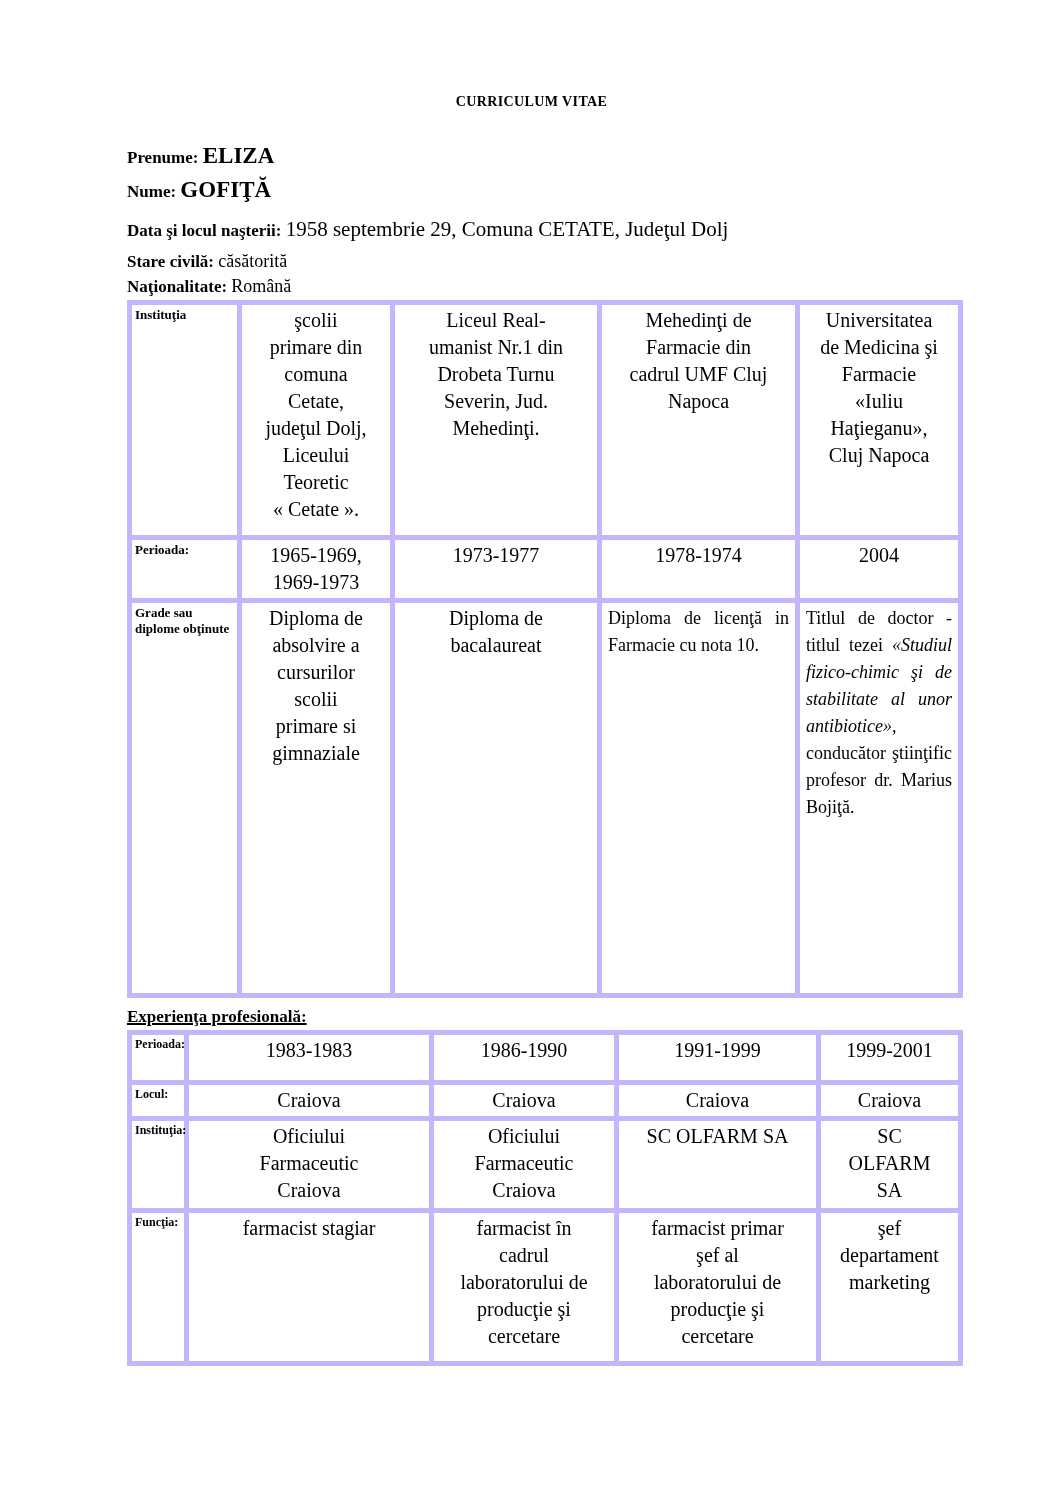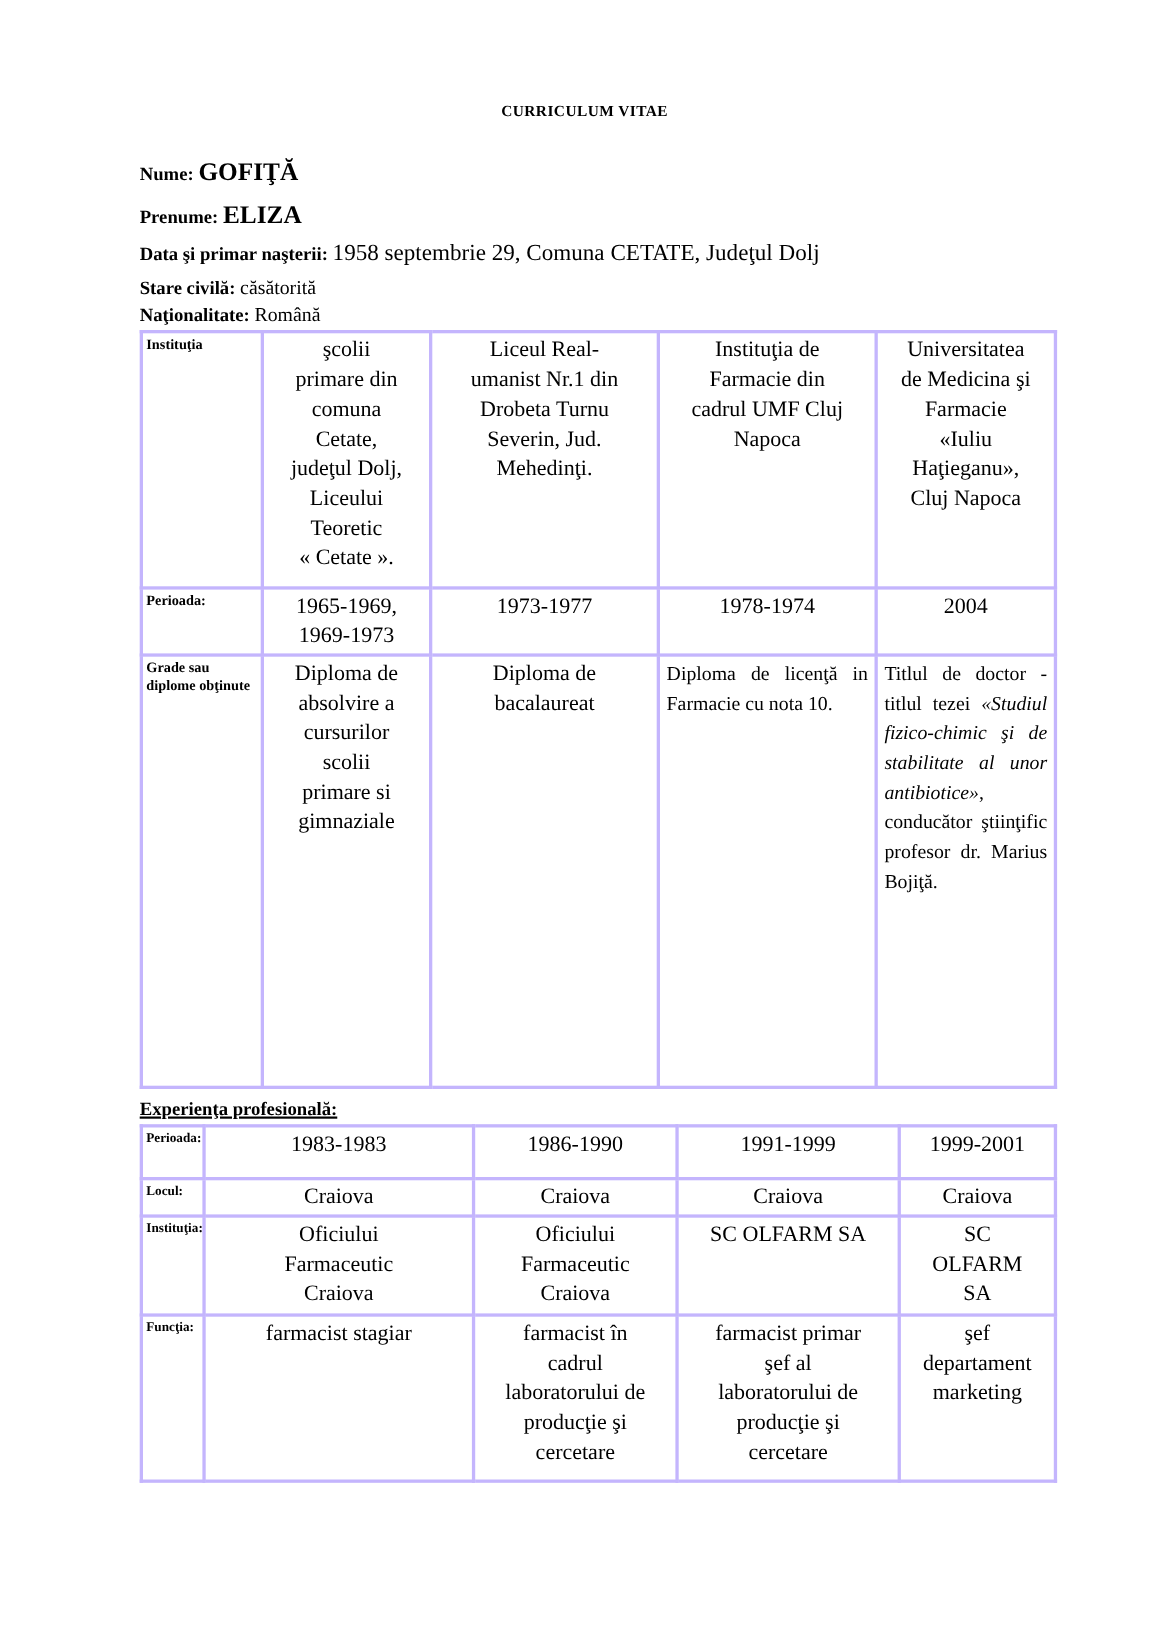--- a/index.html
+++ b/index.html
@@ -72,8 +72,8 @@
   <h1 class="doc-title">CURRICULUM VITAE</h1>
 
   <div>
+    <p class="p-line line-firstname"><span class="lbl">Prenume:</span> <span class="name-val">ELIZA</span></p>
     <p class="p-line line-name"><span class="lbl">Nume:</span> <span class="name-val">GOFIŢĂ</span></p>
-    <p class="p-line line-firstname"><span class="lbl">Prenume:</span> <span class="name-val">ELIZA</span></p>
     <p class="p-line line-birth"><span class="lbl">Data şi primar naşterii:</span> <span class="big-val">1958 septembrie 29, Comuna CETATE, Judeţul Dolj</span></p>
     <p class="p-line line-marital"><span class="lbl">Stare civilă:</span> <span class="sm-val">căsătorită</span></p>
     <p class="p-line line-nationality"><span class="lbl">Naţionalitate:</span> <span class="sm-val">Română</span></p>

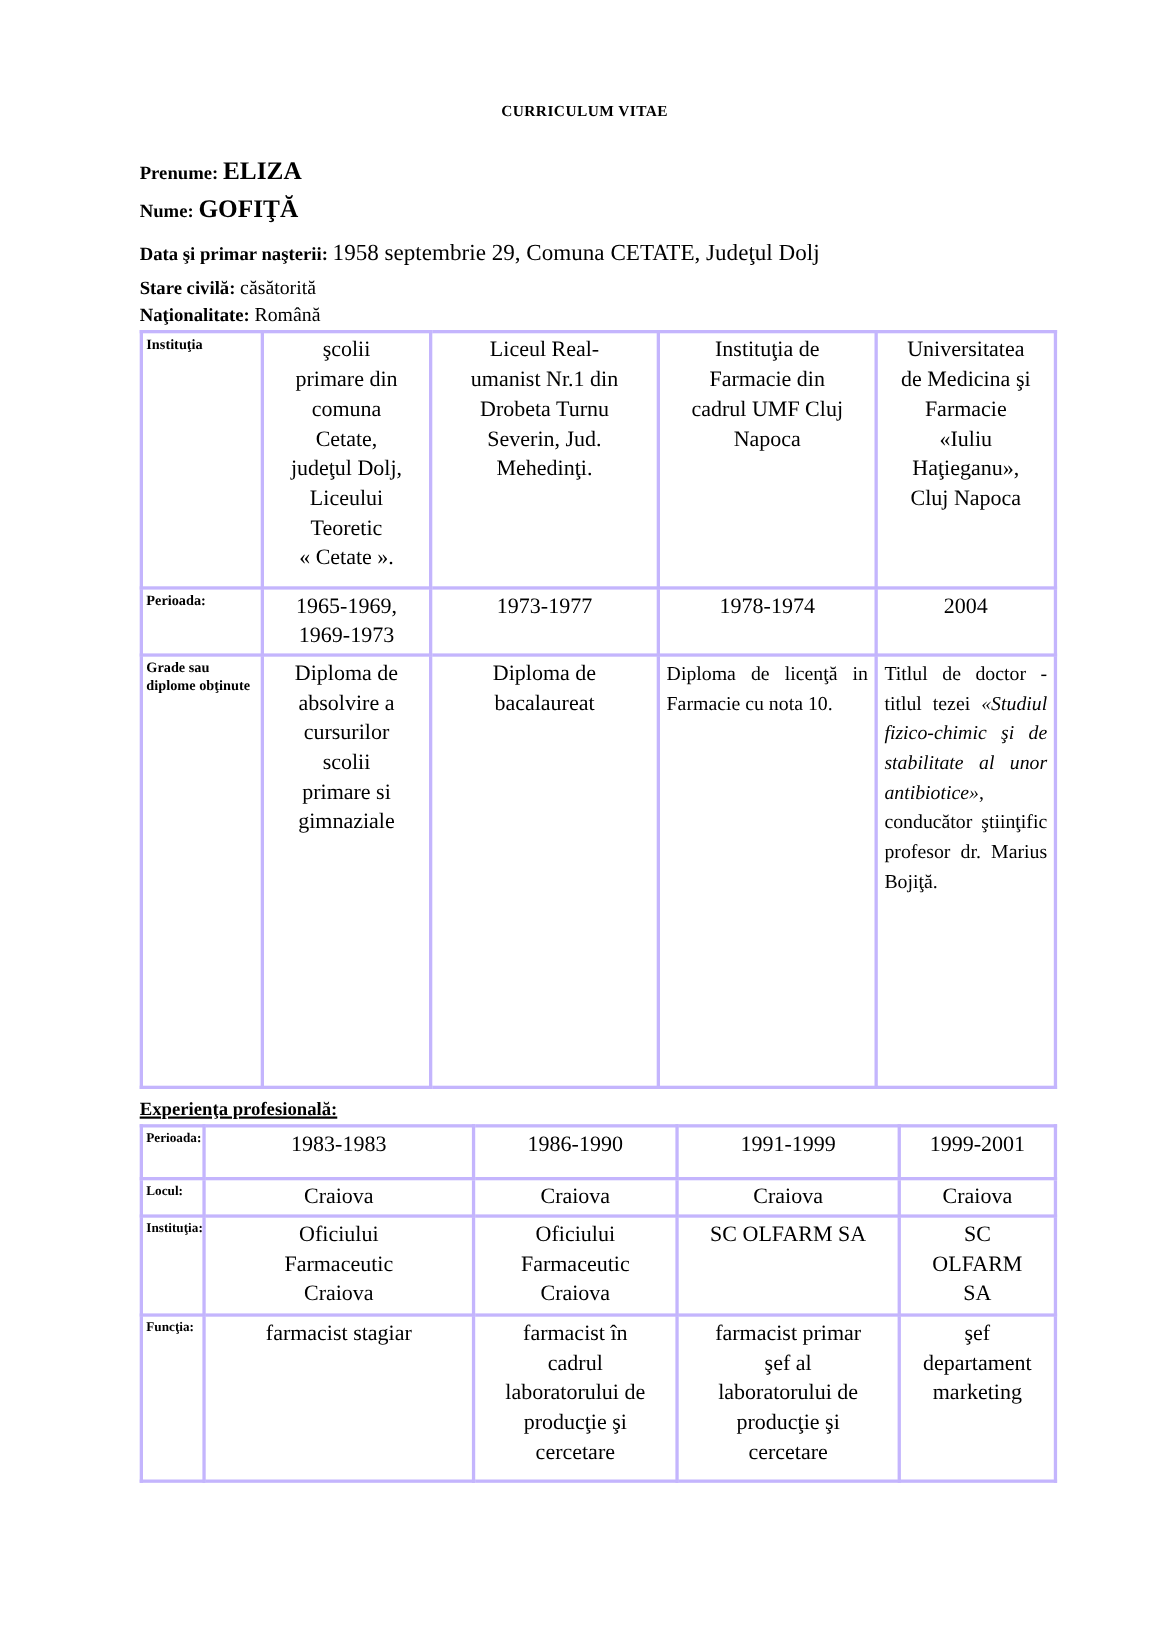--- a/index.html
+++ b/index.html
@@ -74,7 +74,7 @@
   <div>
     <p class="p-line line-firstname"><span class="lbl">Prenume:</span> <span class="name-val">ELIZA</span></p>
     <p class="p-line line-name"><span class="lbl">Nume:</span> <span class="name-val">GOFIŢĂ</span></p>
-    <p class="p-line line-birth"><span class="lbl">Data şi primar naşterii:</span> <span class="big-val">1958 septembrie 29, Comuna CETATE, Judeţul Dolj</span></p>
+    <p class="p-line line-birth"><span class="lbl">Data şi locul naşterii:</span> <span class="big-val">1958 septembrie 29, Comuna CETATE, Judeţul Dolj</span></p>
     <p class="p-line line-marital"><span class="lbl">Stare civilă:</span> <span class="sm-val">căsătorită</span></p>
     <p class="p-line line-nationality"><span class="lbl">Naţionalitate:</span> <span class="sm-val">Română</span></p>
   </div>

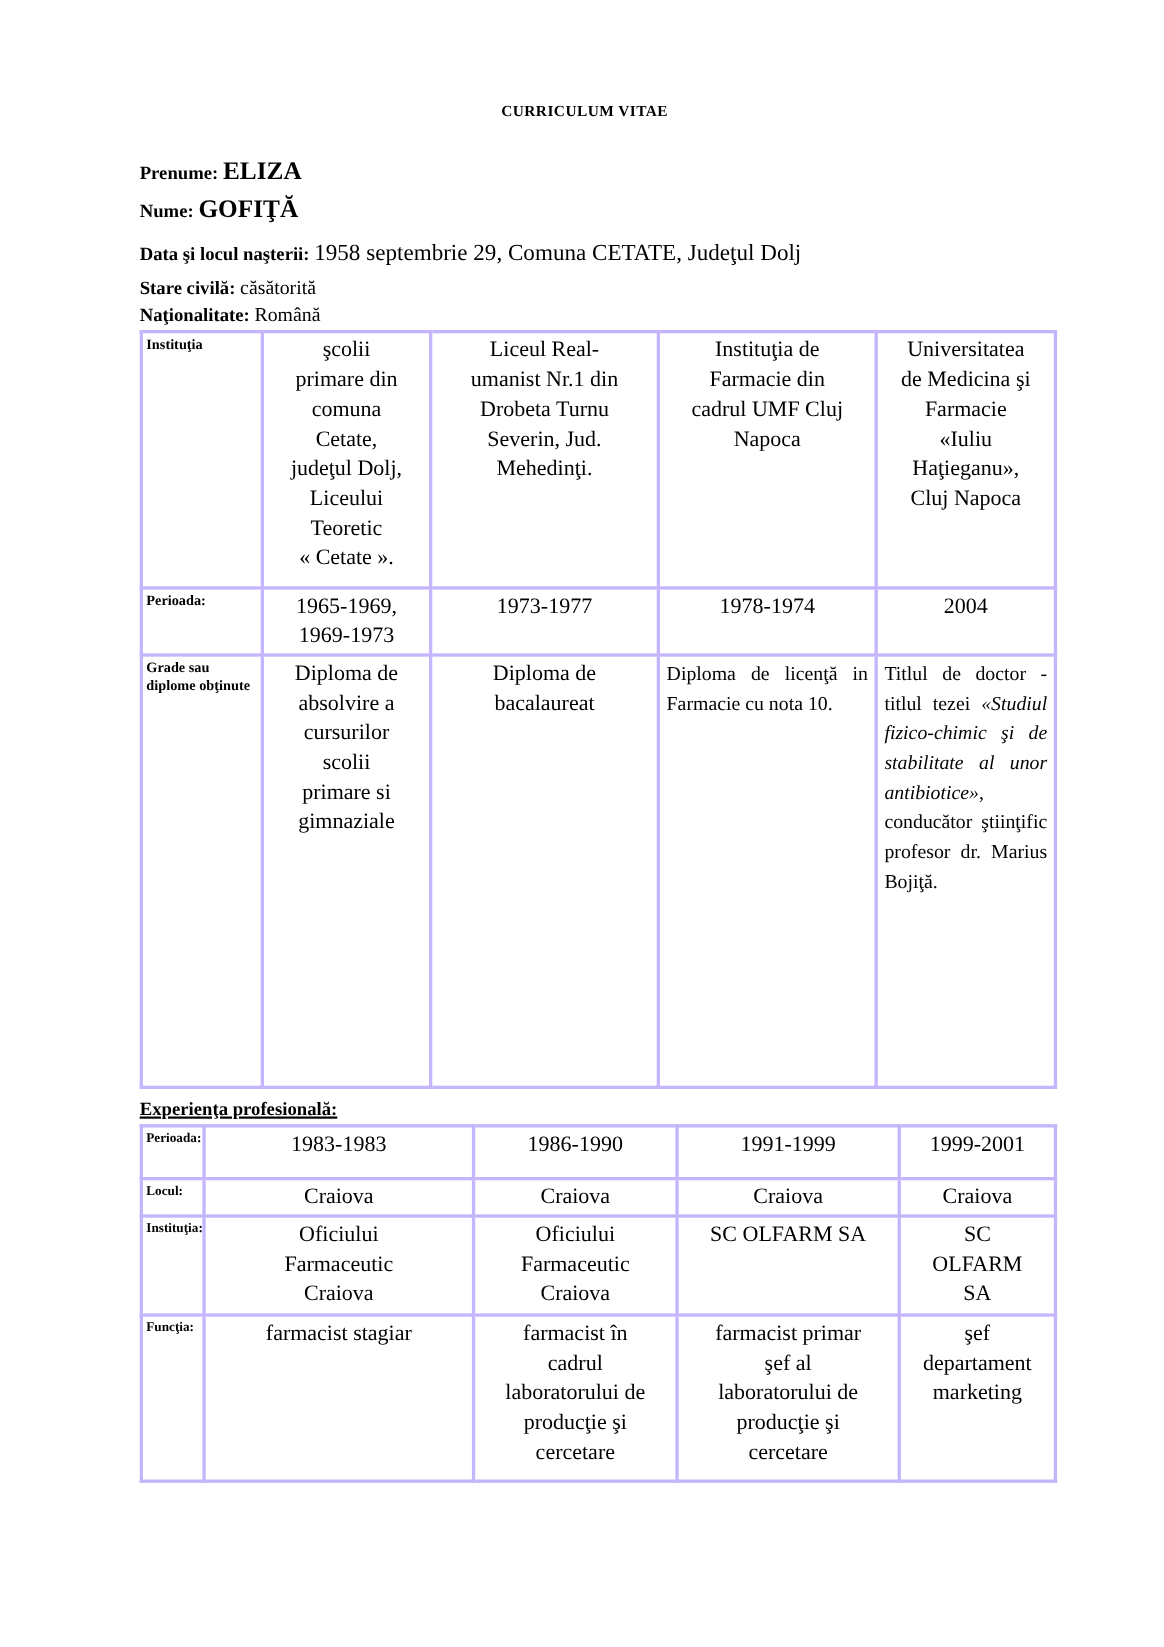--- a/index.html
+++ b/index.html
@@ -39,7 +39,7 @@
   table {
     border-collapse:collapse; table-layout:fixed; width:831px;
   }
-  td { border:3px solid #c4b5fd; vertical-align:top; }
+  td { border:5px solid #c4b5fd; vertical-align:top; }
   .rowlabel {
     font-weight:bold; font-size:13px; line-height:1.2;
     padding:2px 3px; text-align:left;

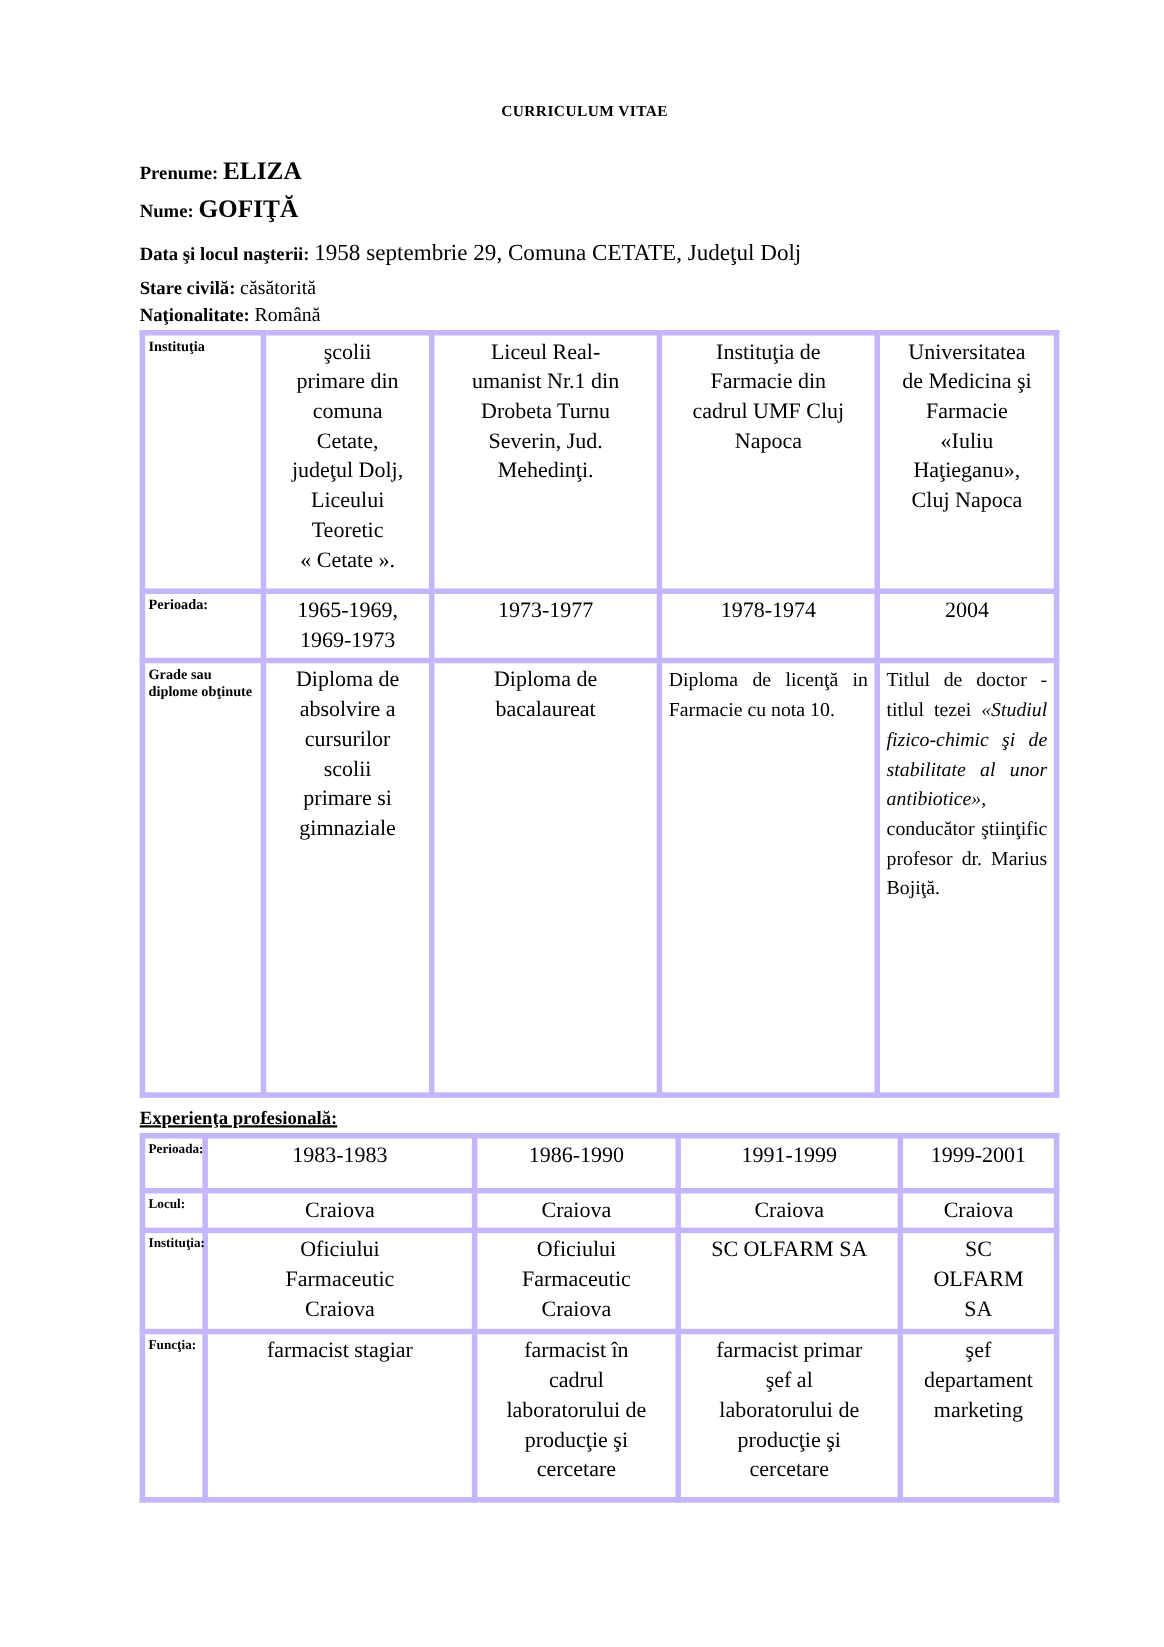--- a/index.html
+++ b/index.html
@@ -104,7 +104,7 @@
 Drobeta Turnu
 Severin, Jud.
 Mehedinţi.</td>
-      <td class="cell">Instituţia de
+      <td class="cell">Mehedinţi de
 Farmacie din
 cadrul UMF Cluj
 Napoca</td>

